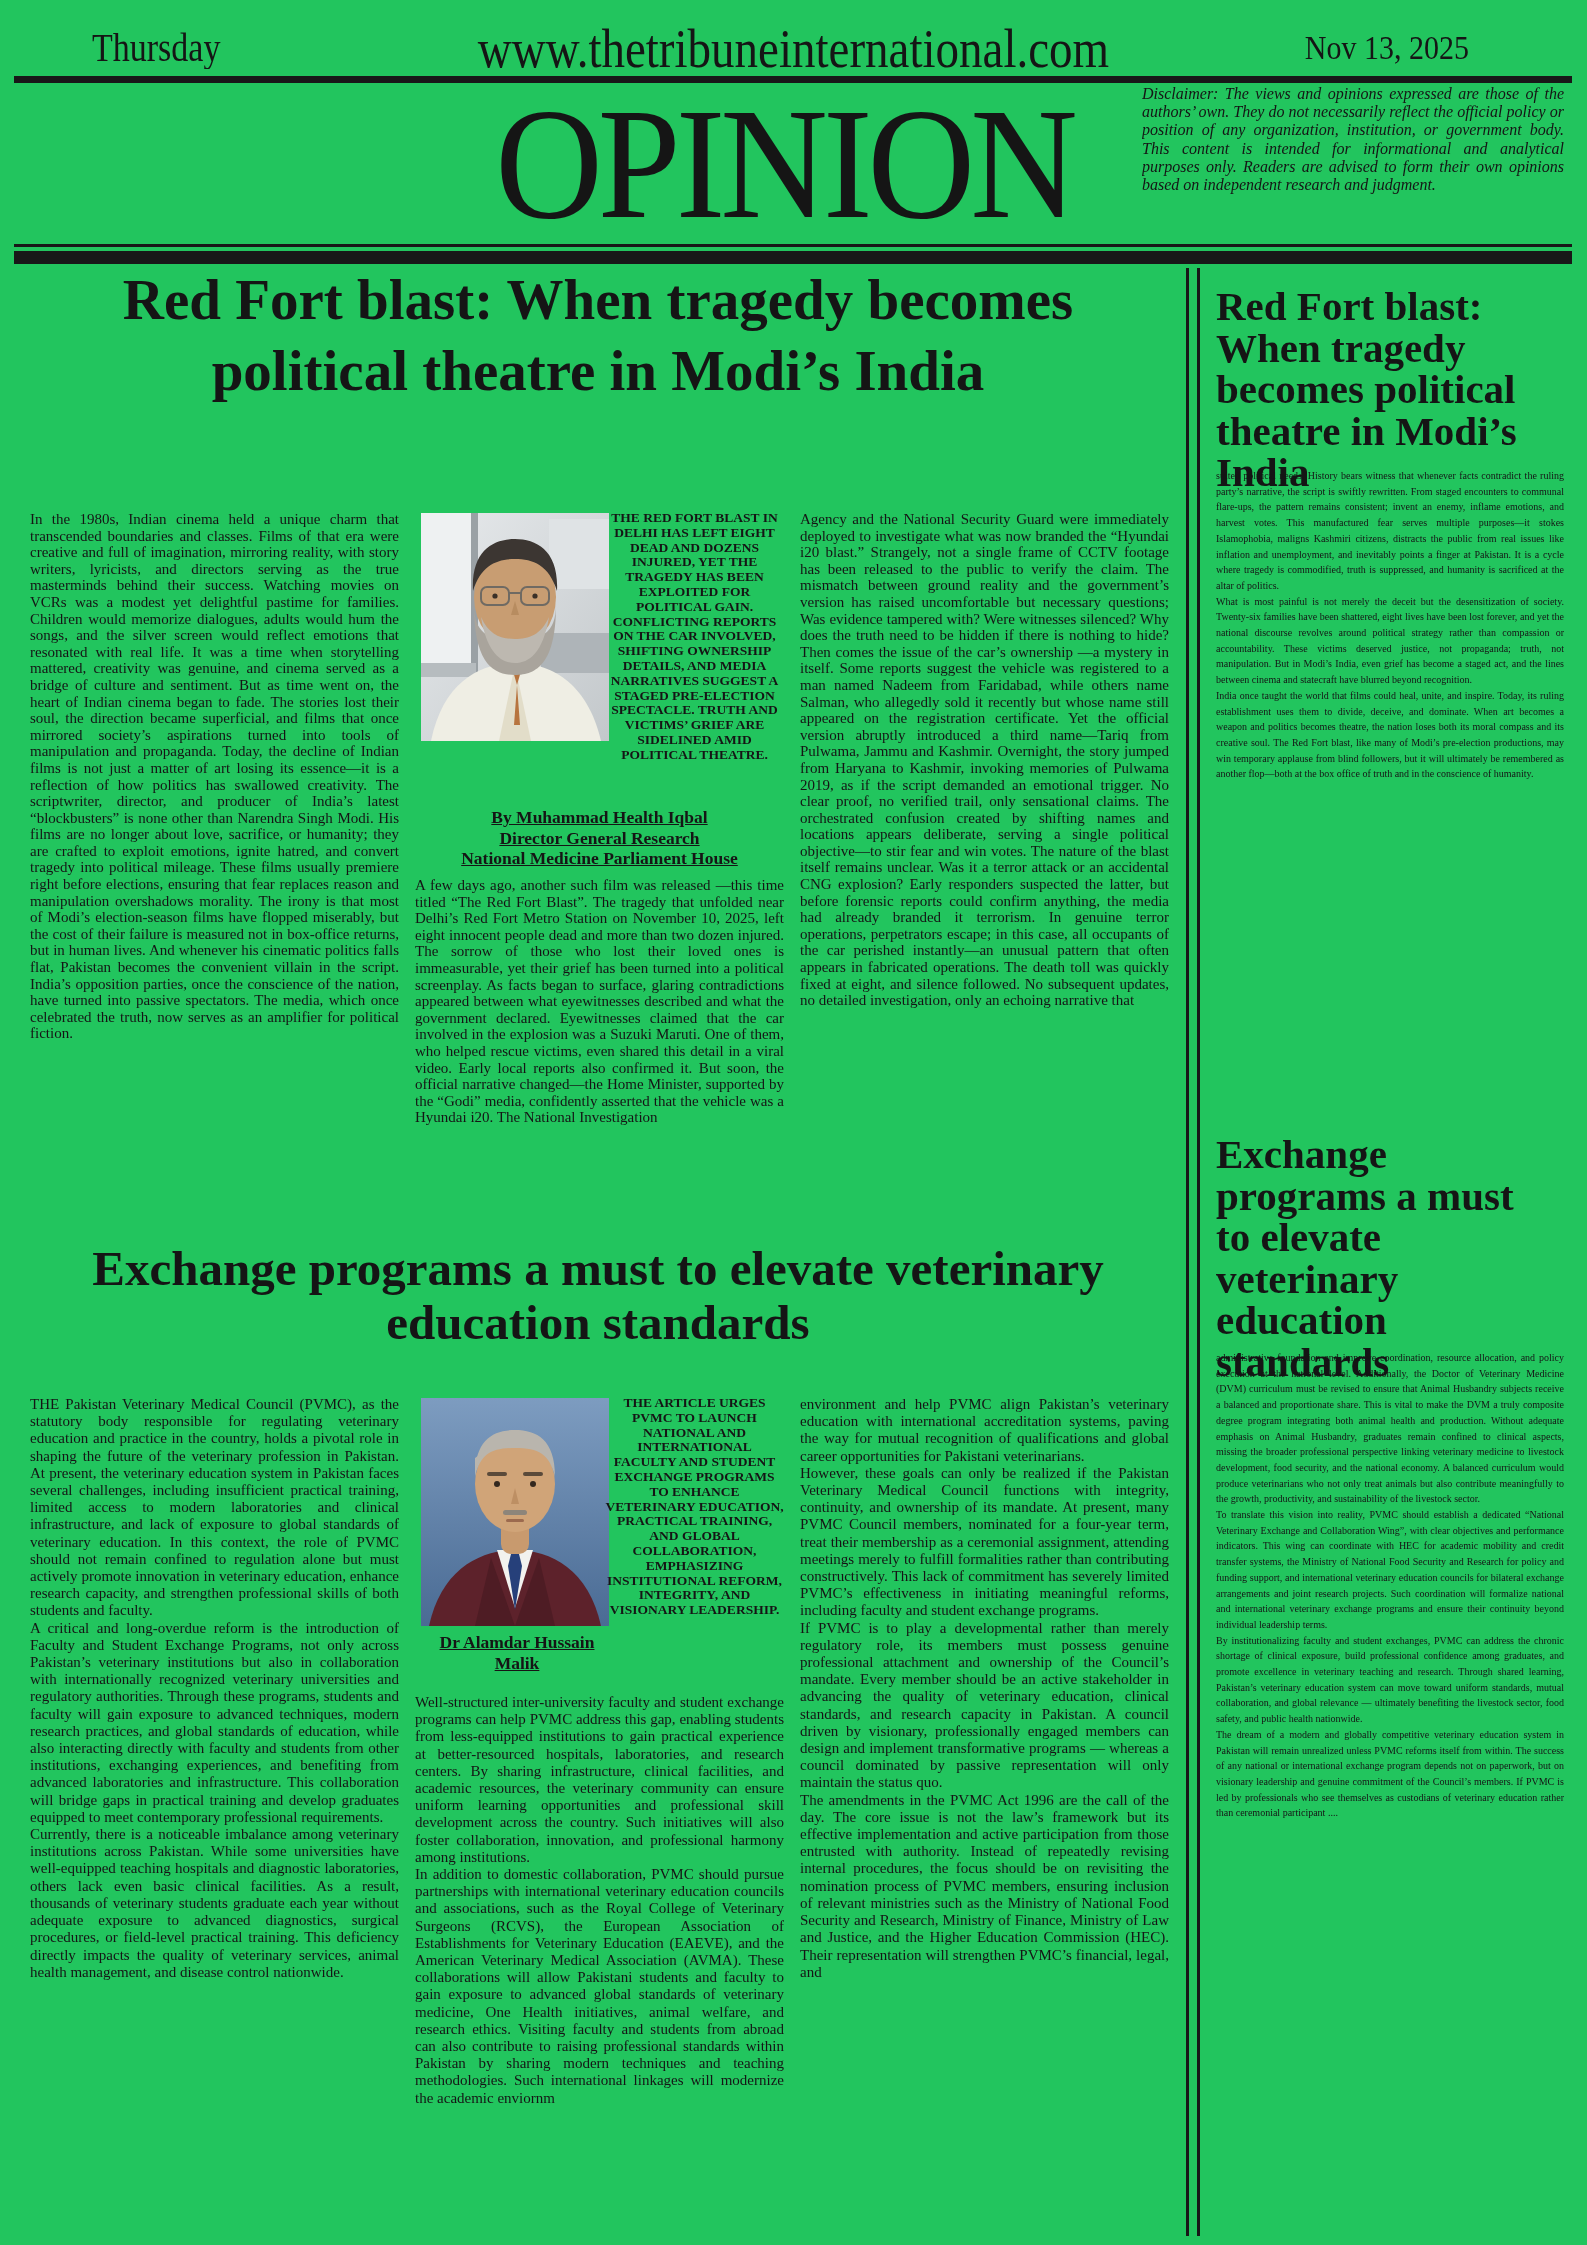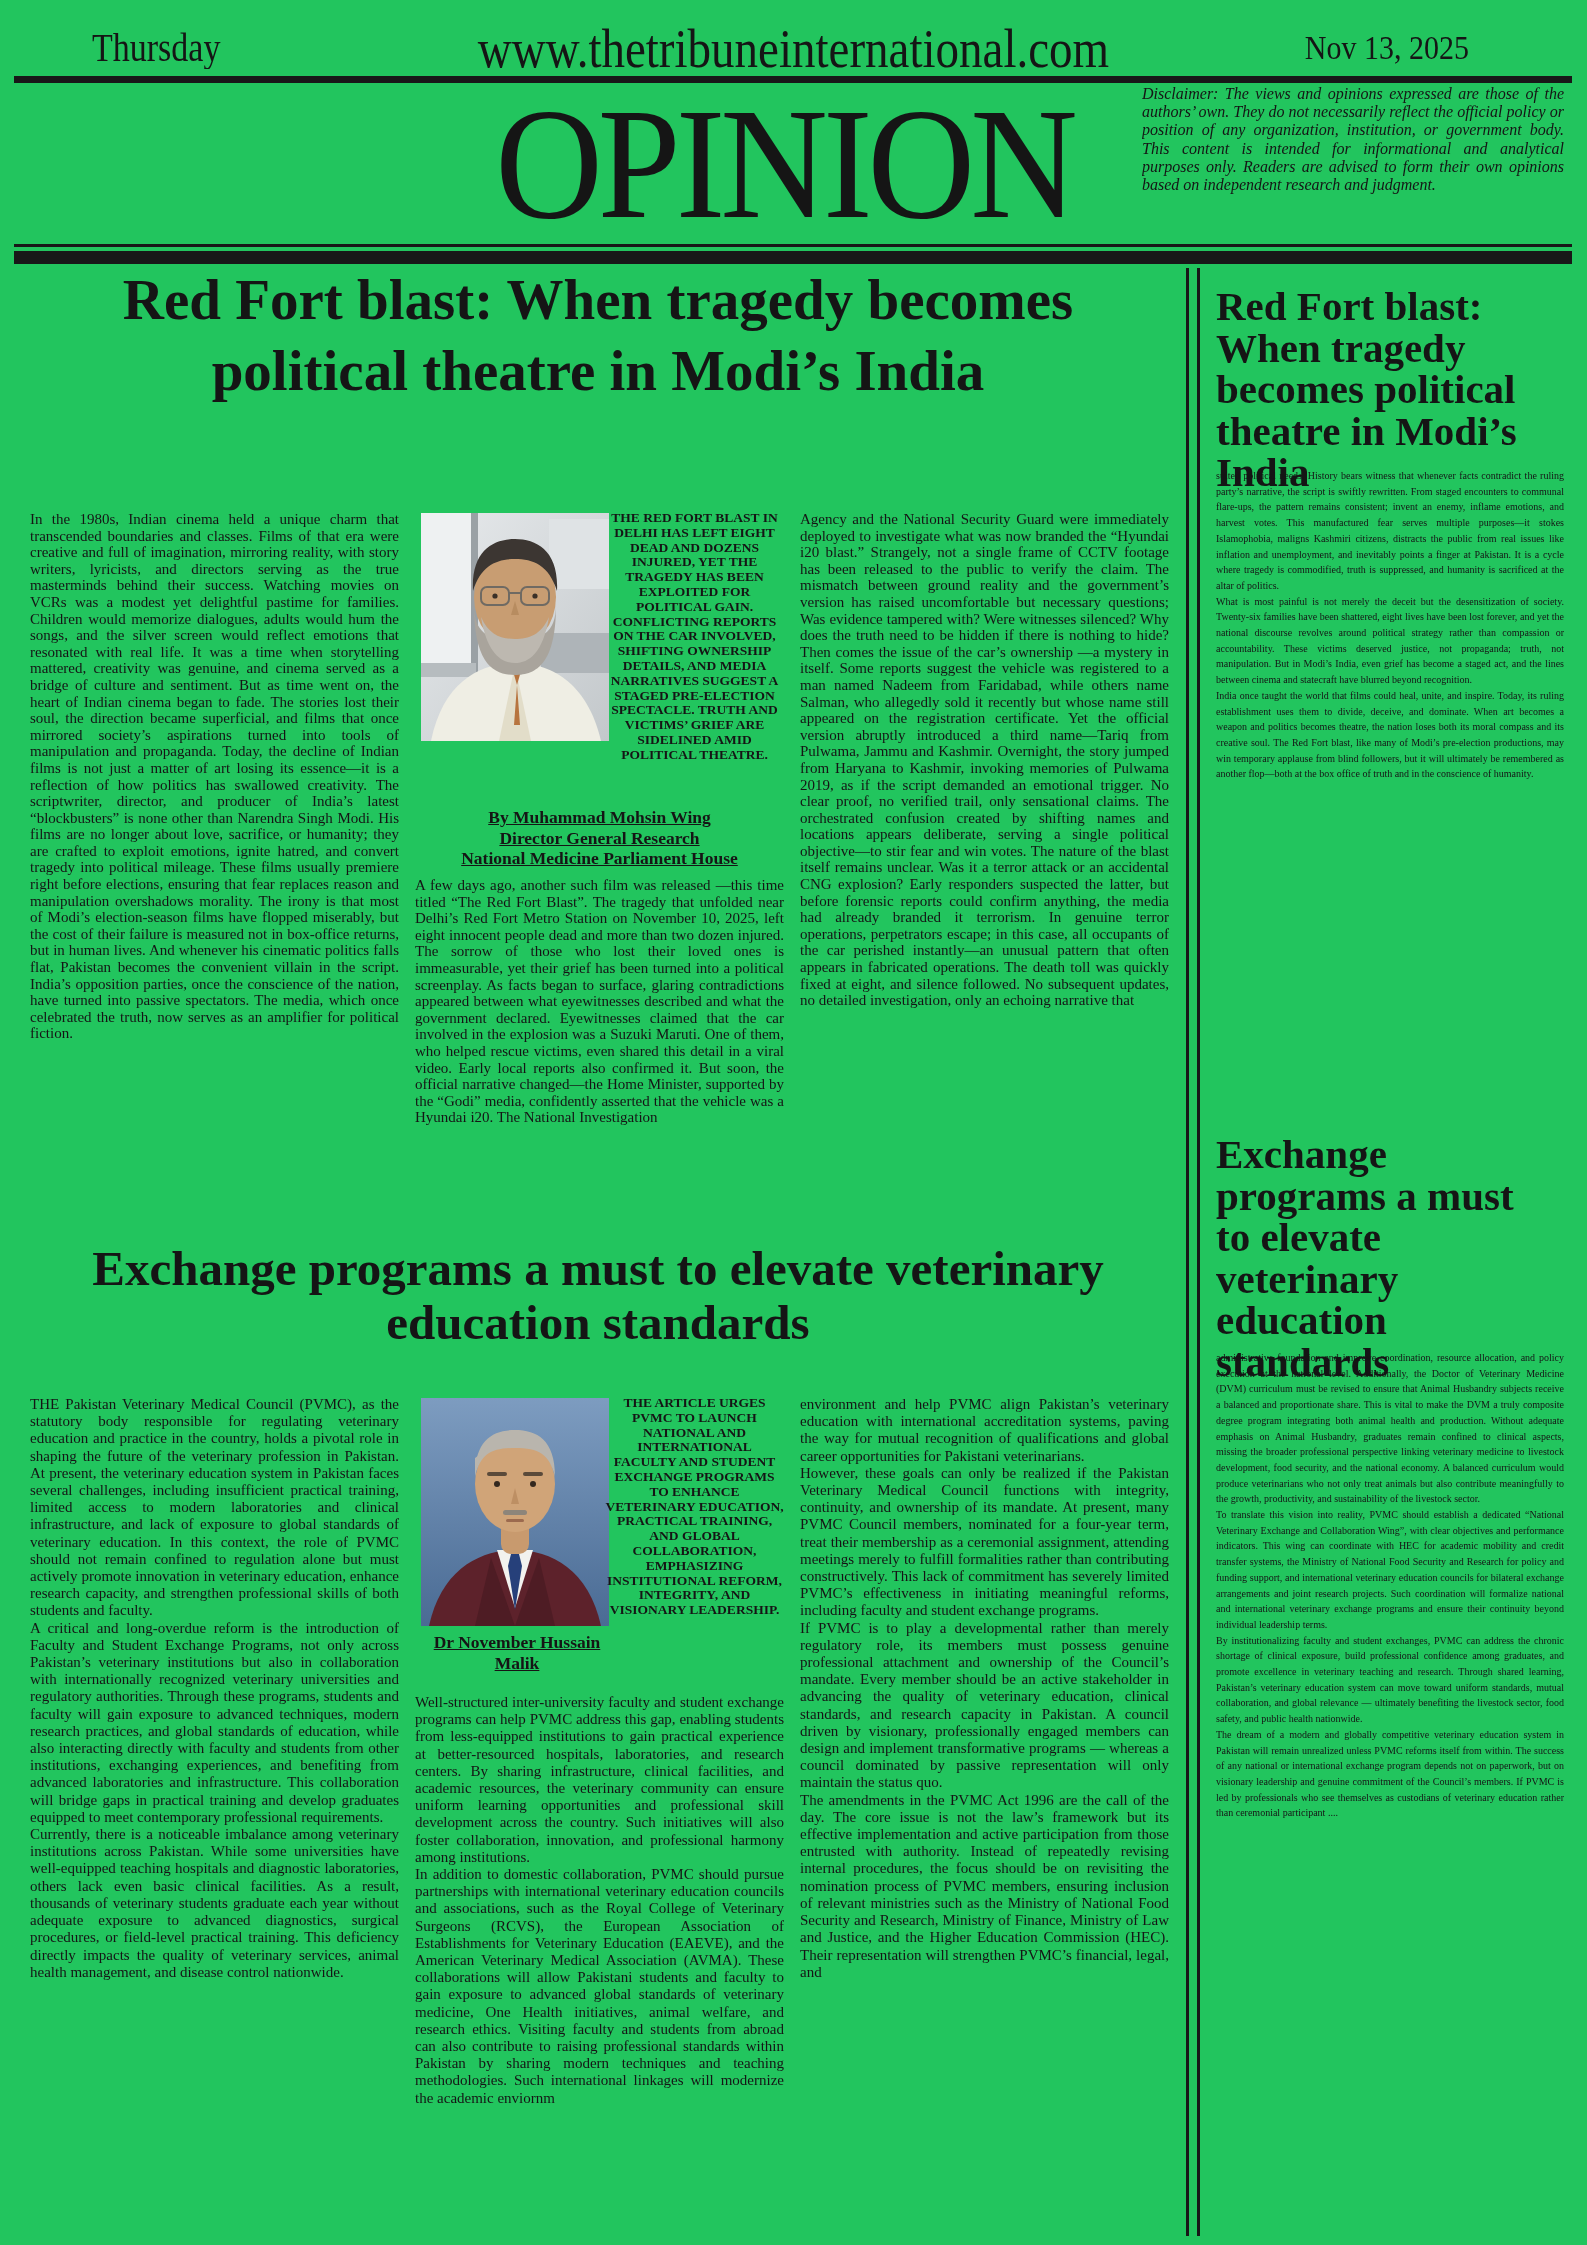--- a/index.html
+++ b/index.html
@@ -124,7 +124,7 @@
       </div>
       <div class="pullquote">THE RED FORT BLAST IN DELHI HAS LEFT EIGHT DEAD AND DOZENS INJURED, YET THE TRAGEDY HAS BEEN EXPLOITED FOR POLITICAL GAIN. CONFLICTING REPORTS ON THE CAR INVOLVED, SHIFTING OWNERSHIP DETAILS, AND MEDIA NARRATIVES SUGGEST A STAGED PRE-ELECTION SPECTACLE. TRUTH AND VICTIMS’ GRIEF ARE SIDELINED AMID POLITICAL THEATRE.</div>
       <div class="byline byline-1">
-        <div>By Muhammad Mohsin Wing</div>
+        <div>By Muhammad Health Iqbal</div>
         <div>Director General Research</div>
         <div>National Medicine Parliament House</div>
       </div>

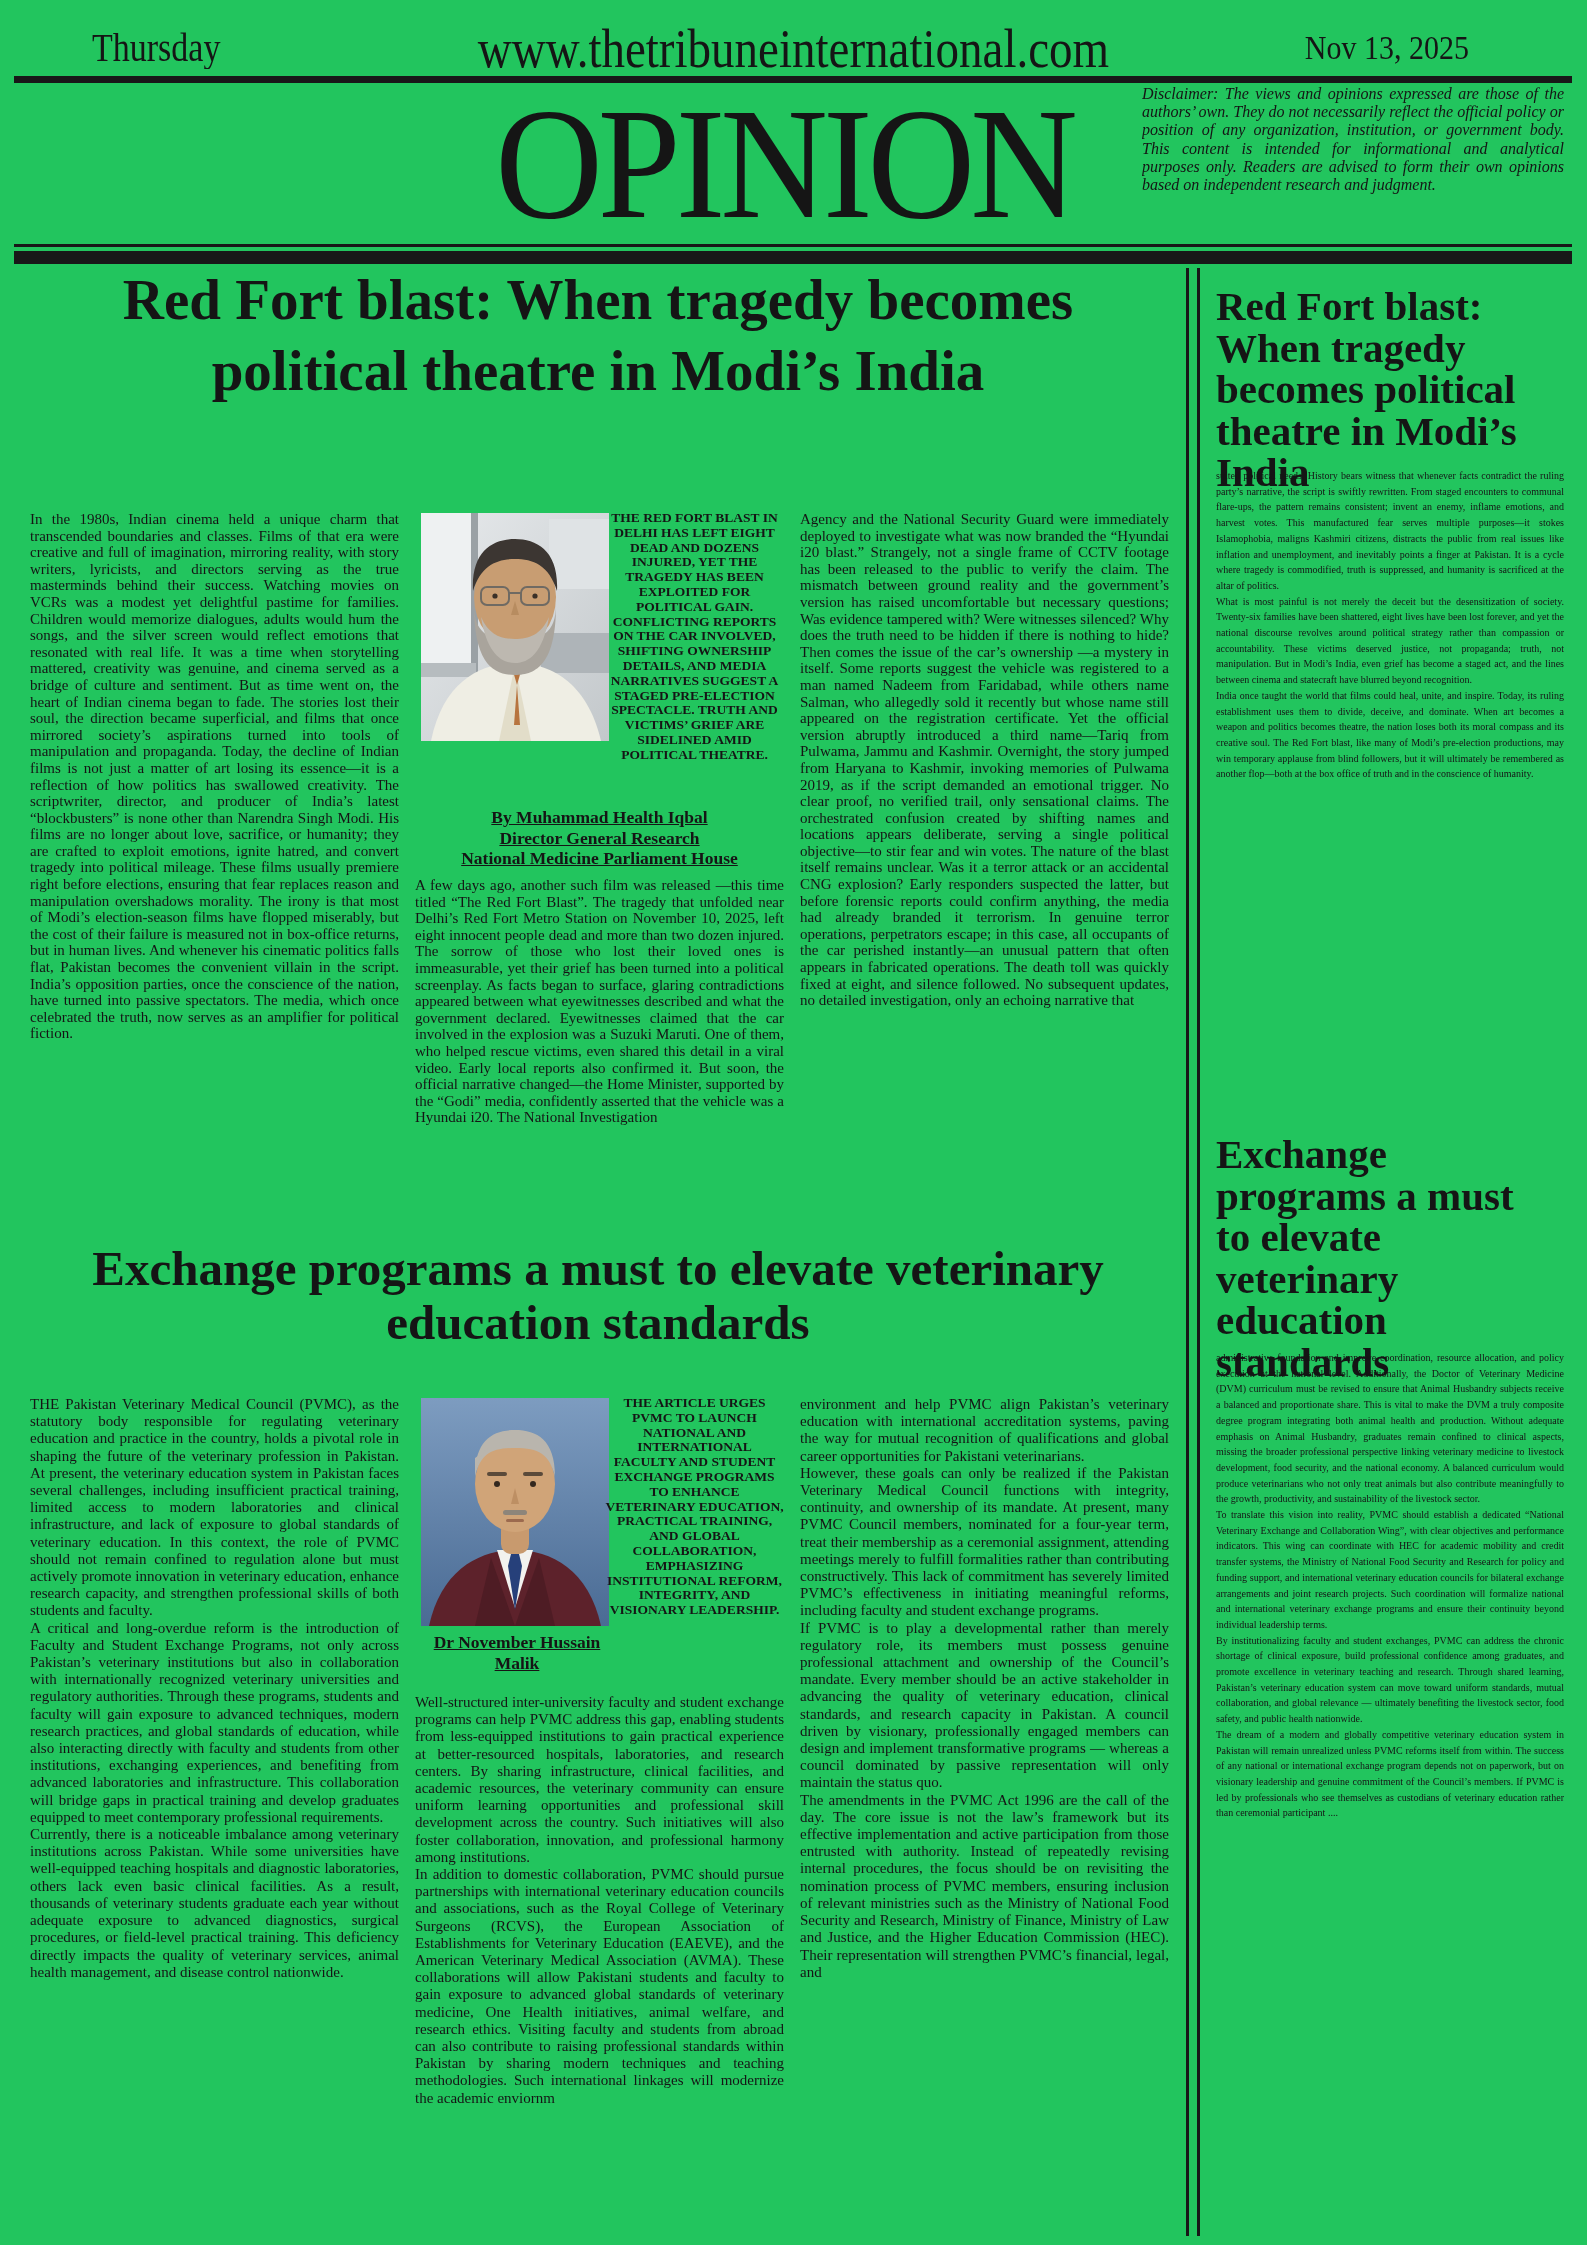--- a/index.html
+++ b/index.html
@@ -178,7 +178,7 @@
       </div>
       <div class="pullquote">THE ARTICLE URGES PVMC TO LAUNCH NATIONAL AND INTERNATIONAL FACULTY AND STUDENT EXCHANGE PROGRAMS TO ENHANCE VETERINARY EDUCATION, PRACTICAL TRAINING, AND GLOBAL COLLABORATION, EMPHASIZING INSTITUTIONAL REFORM, INTEGRITY, AND VISIONARY LEADERSHIP.</div>
       <div class="byline byline-2">
-        <div>Dr November Hussain</div>
+        <div>Dr Alamdar Hussain</div>
         <div>Malik</div>
       </div>
       <div class="colbody-2 body-txt a2-txt">Well-structured inter-university faculty and student exchange programs can help PVMC address this gap, enabling students from less-equipped institutions to gain practical experience at better-resourced hospitals, laboratories, and research centers. By sharing infrastructure, clinical facilities, and academic resources, the veterinary community can ensure uniform learning opportunities and professional skill development across the country. Such initiatives will also foster collaboration, innovation, and professional harmony among institutions.

